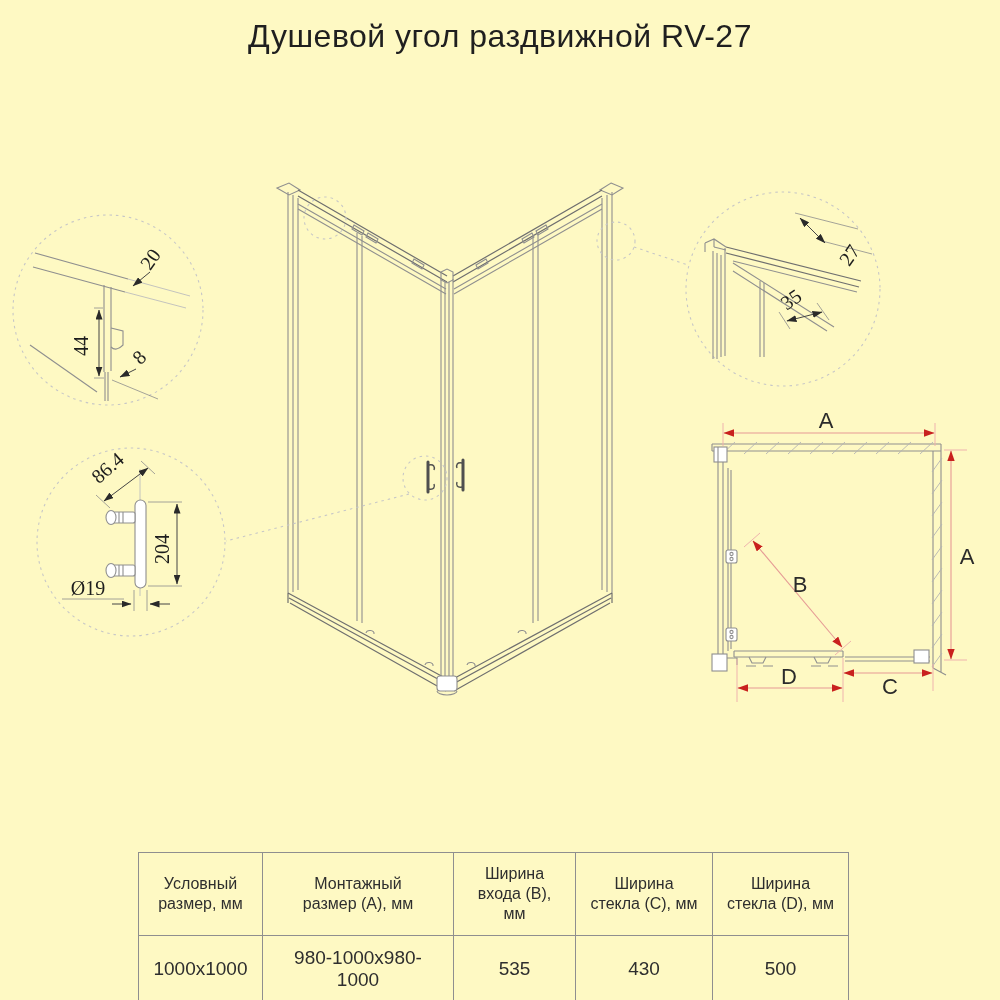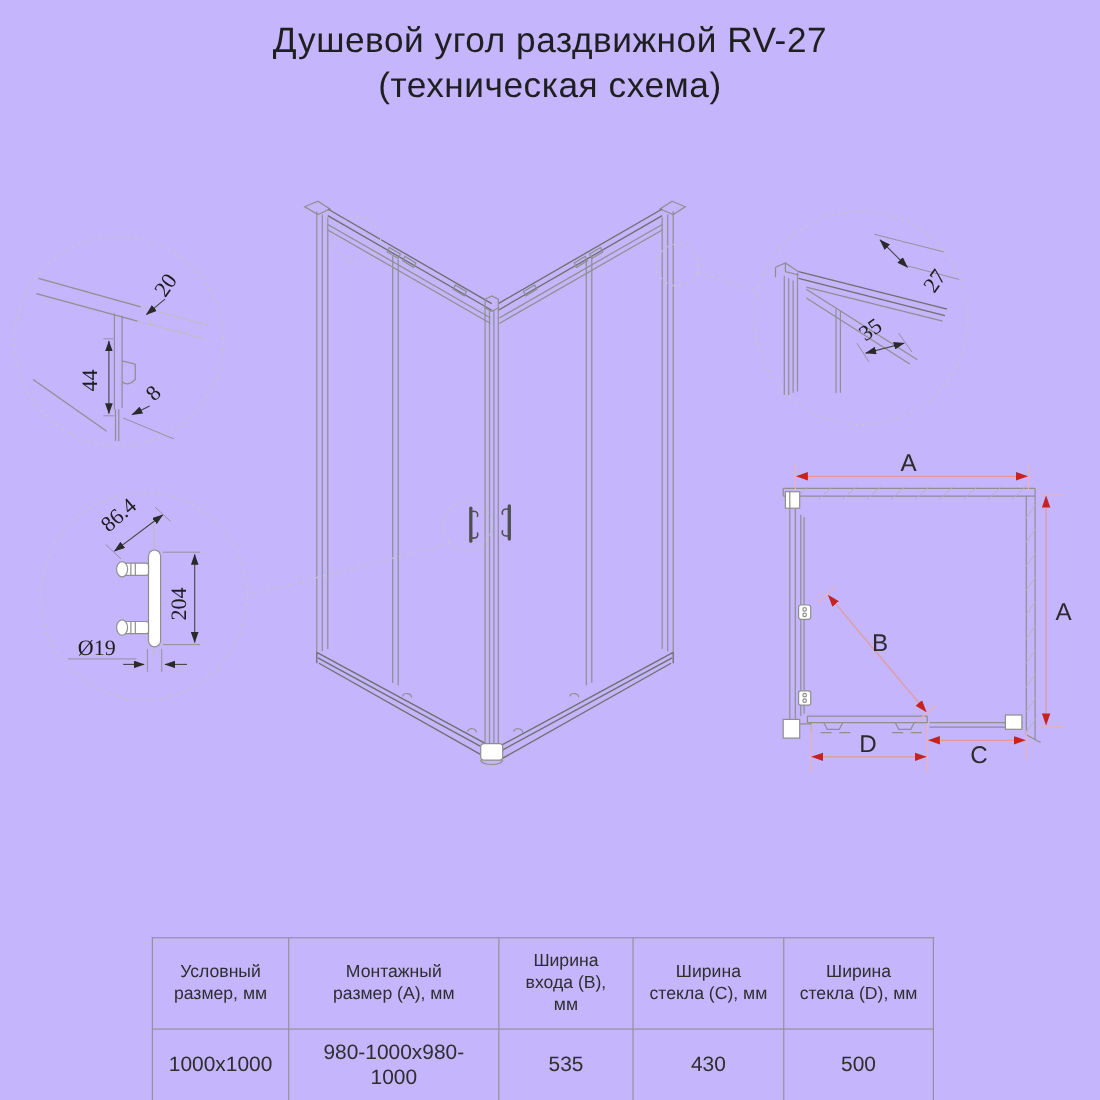--- a/index.html
+++ b/index.html
@@ -3,7 +3,7 @@
 <meta charset="utf-8">
 <style>
   html,body{margin:0;padding:0;background:#ffffff;}
-  #stage{position:relative;width:1000px;height:1000px;background:#c4b5fd;overflow:hidden;
+  #stage{position:relative;width:1000px;height:1000px;background:#fef9c3;overflow:hidden;
          font-family:"Liberation Sans",sans-serif;}
   #title{position:absolute;top:16px;left:0;width:1000px;text-align:center;
          color:#1f1f1f;font-size:32px;line-height:41px;font-weight:400;letter-spacing:.5px;}

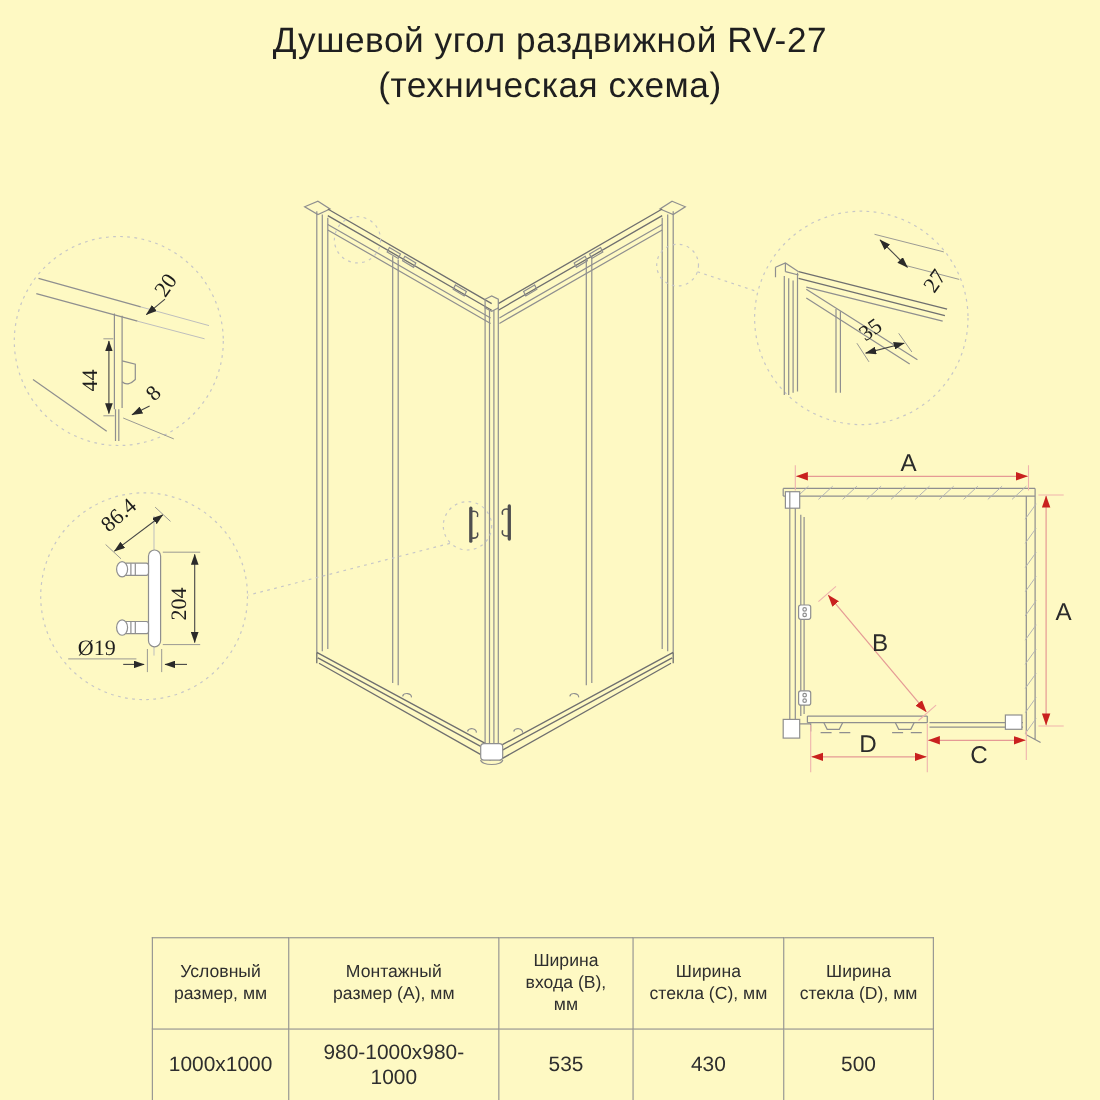--- a/index.html
+++ b/index.html
@@ -37,7 +37,6 @@
 
   <div id="title">
     <div>Душевой угол раздвижной RV-27</div>
-    <div>(техническая схема)</div>
   </div>
 
   <svg id="drawing" width="1000" height="1000" viewBox="0 0 1000 1000">

